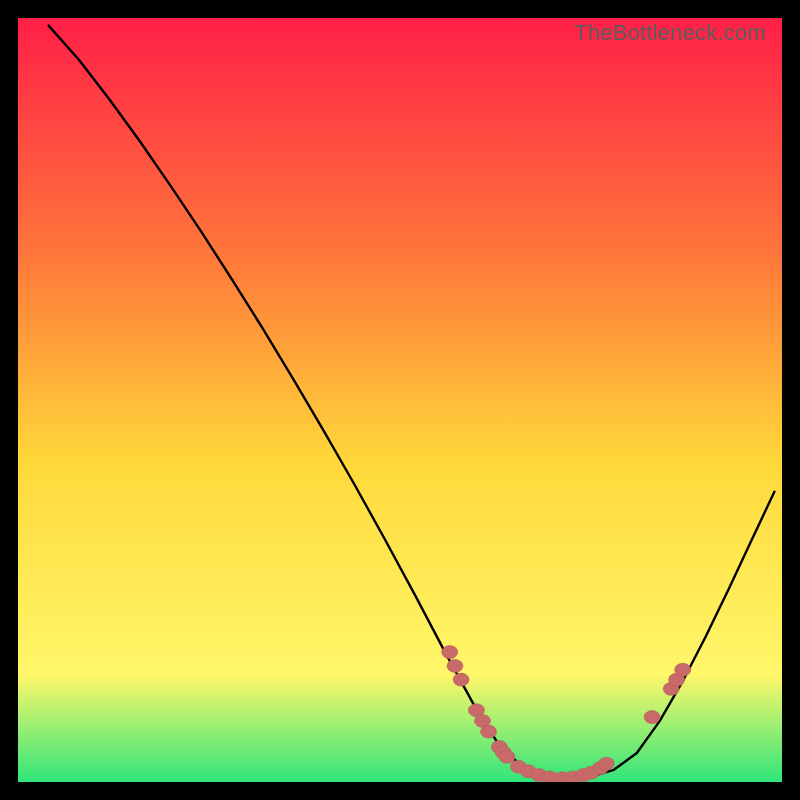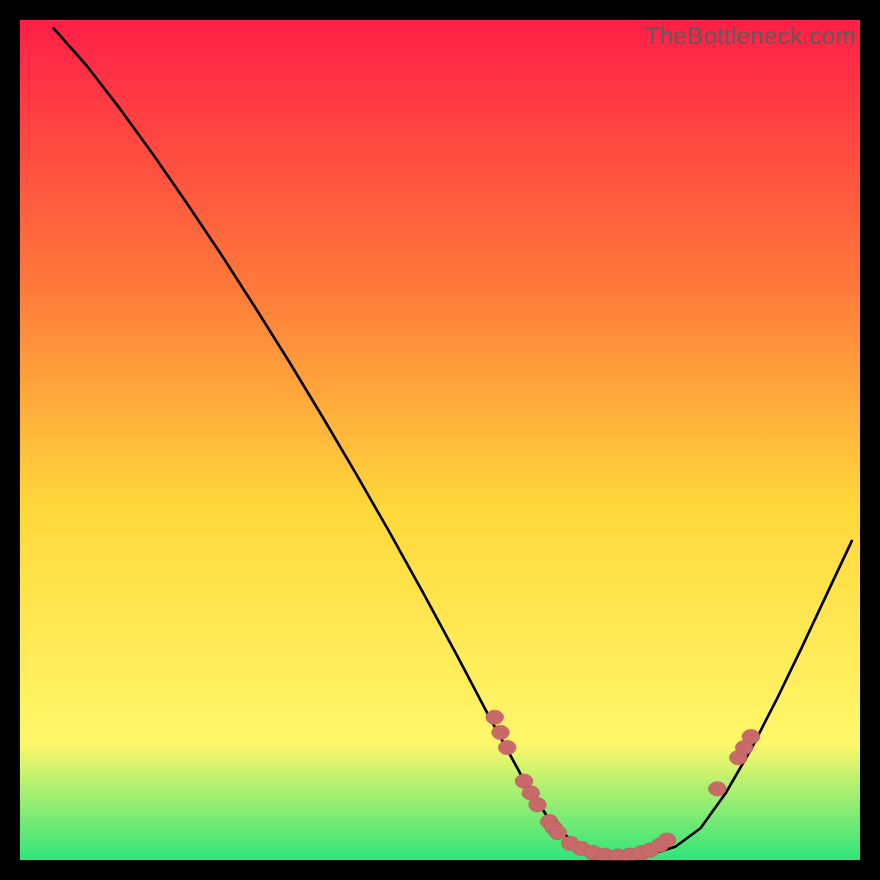--- a/index.html
+++ b/index.html
@@ -29,7 +29,7 @@
   .watermark {
     position: absolute;
     top: 2px;
-    right: 4px;
+    right: 16px;
     color: #5c5c5c;
     font-size: 22px;
     font-weight: 500;

